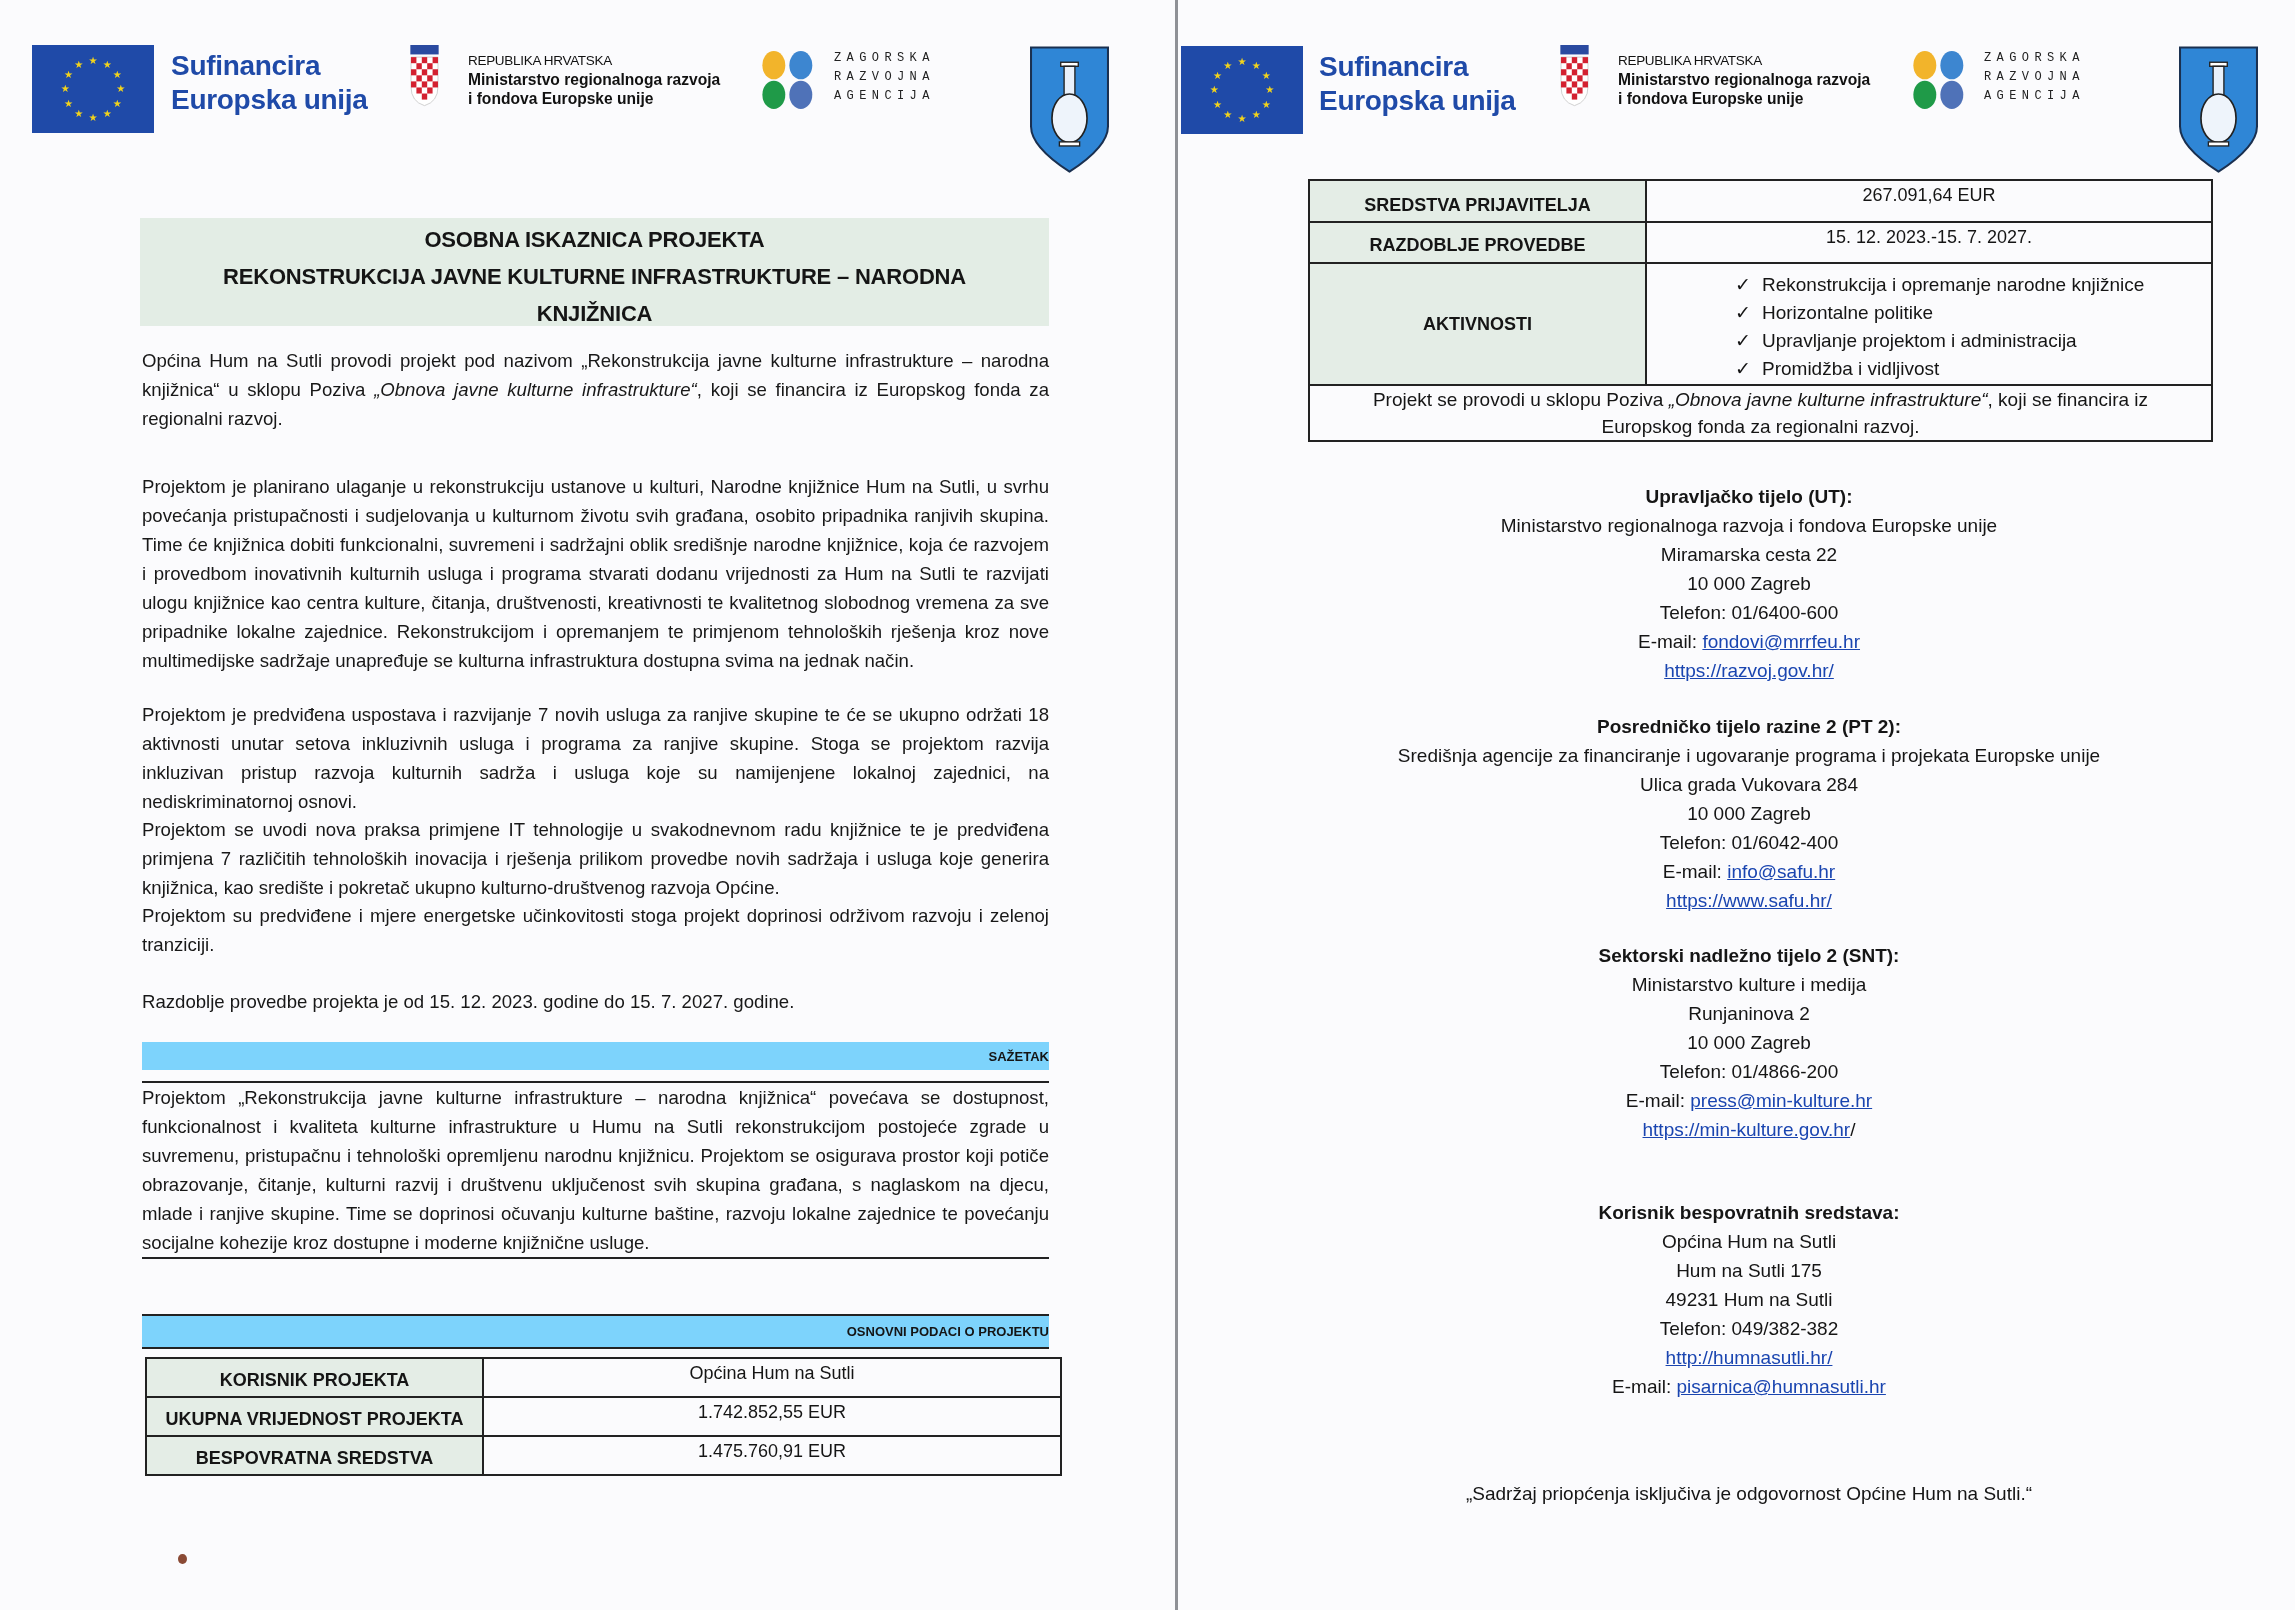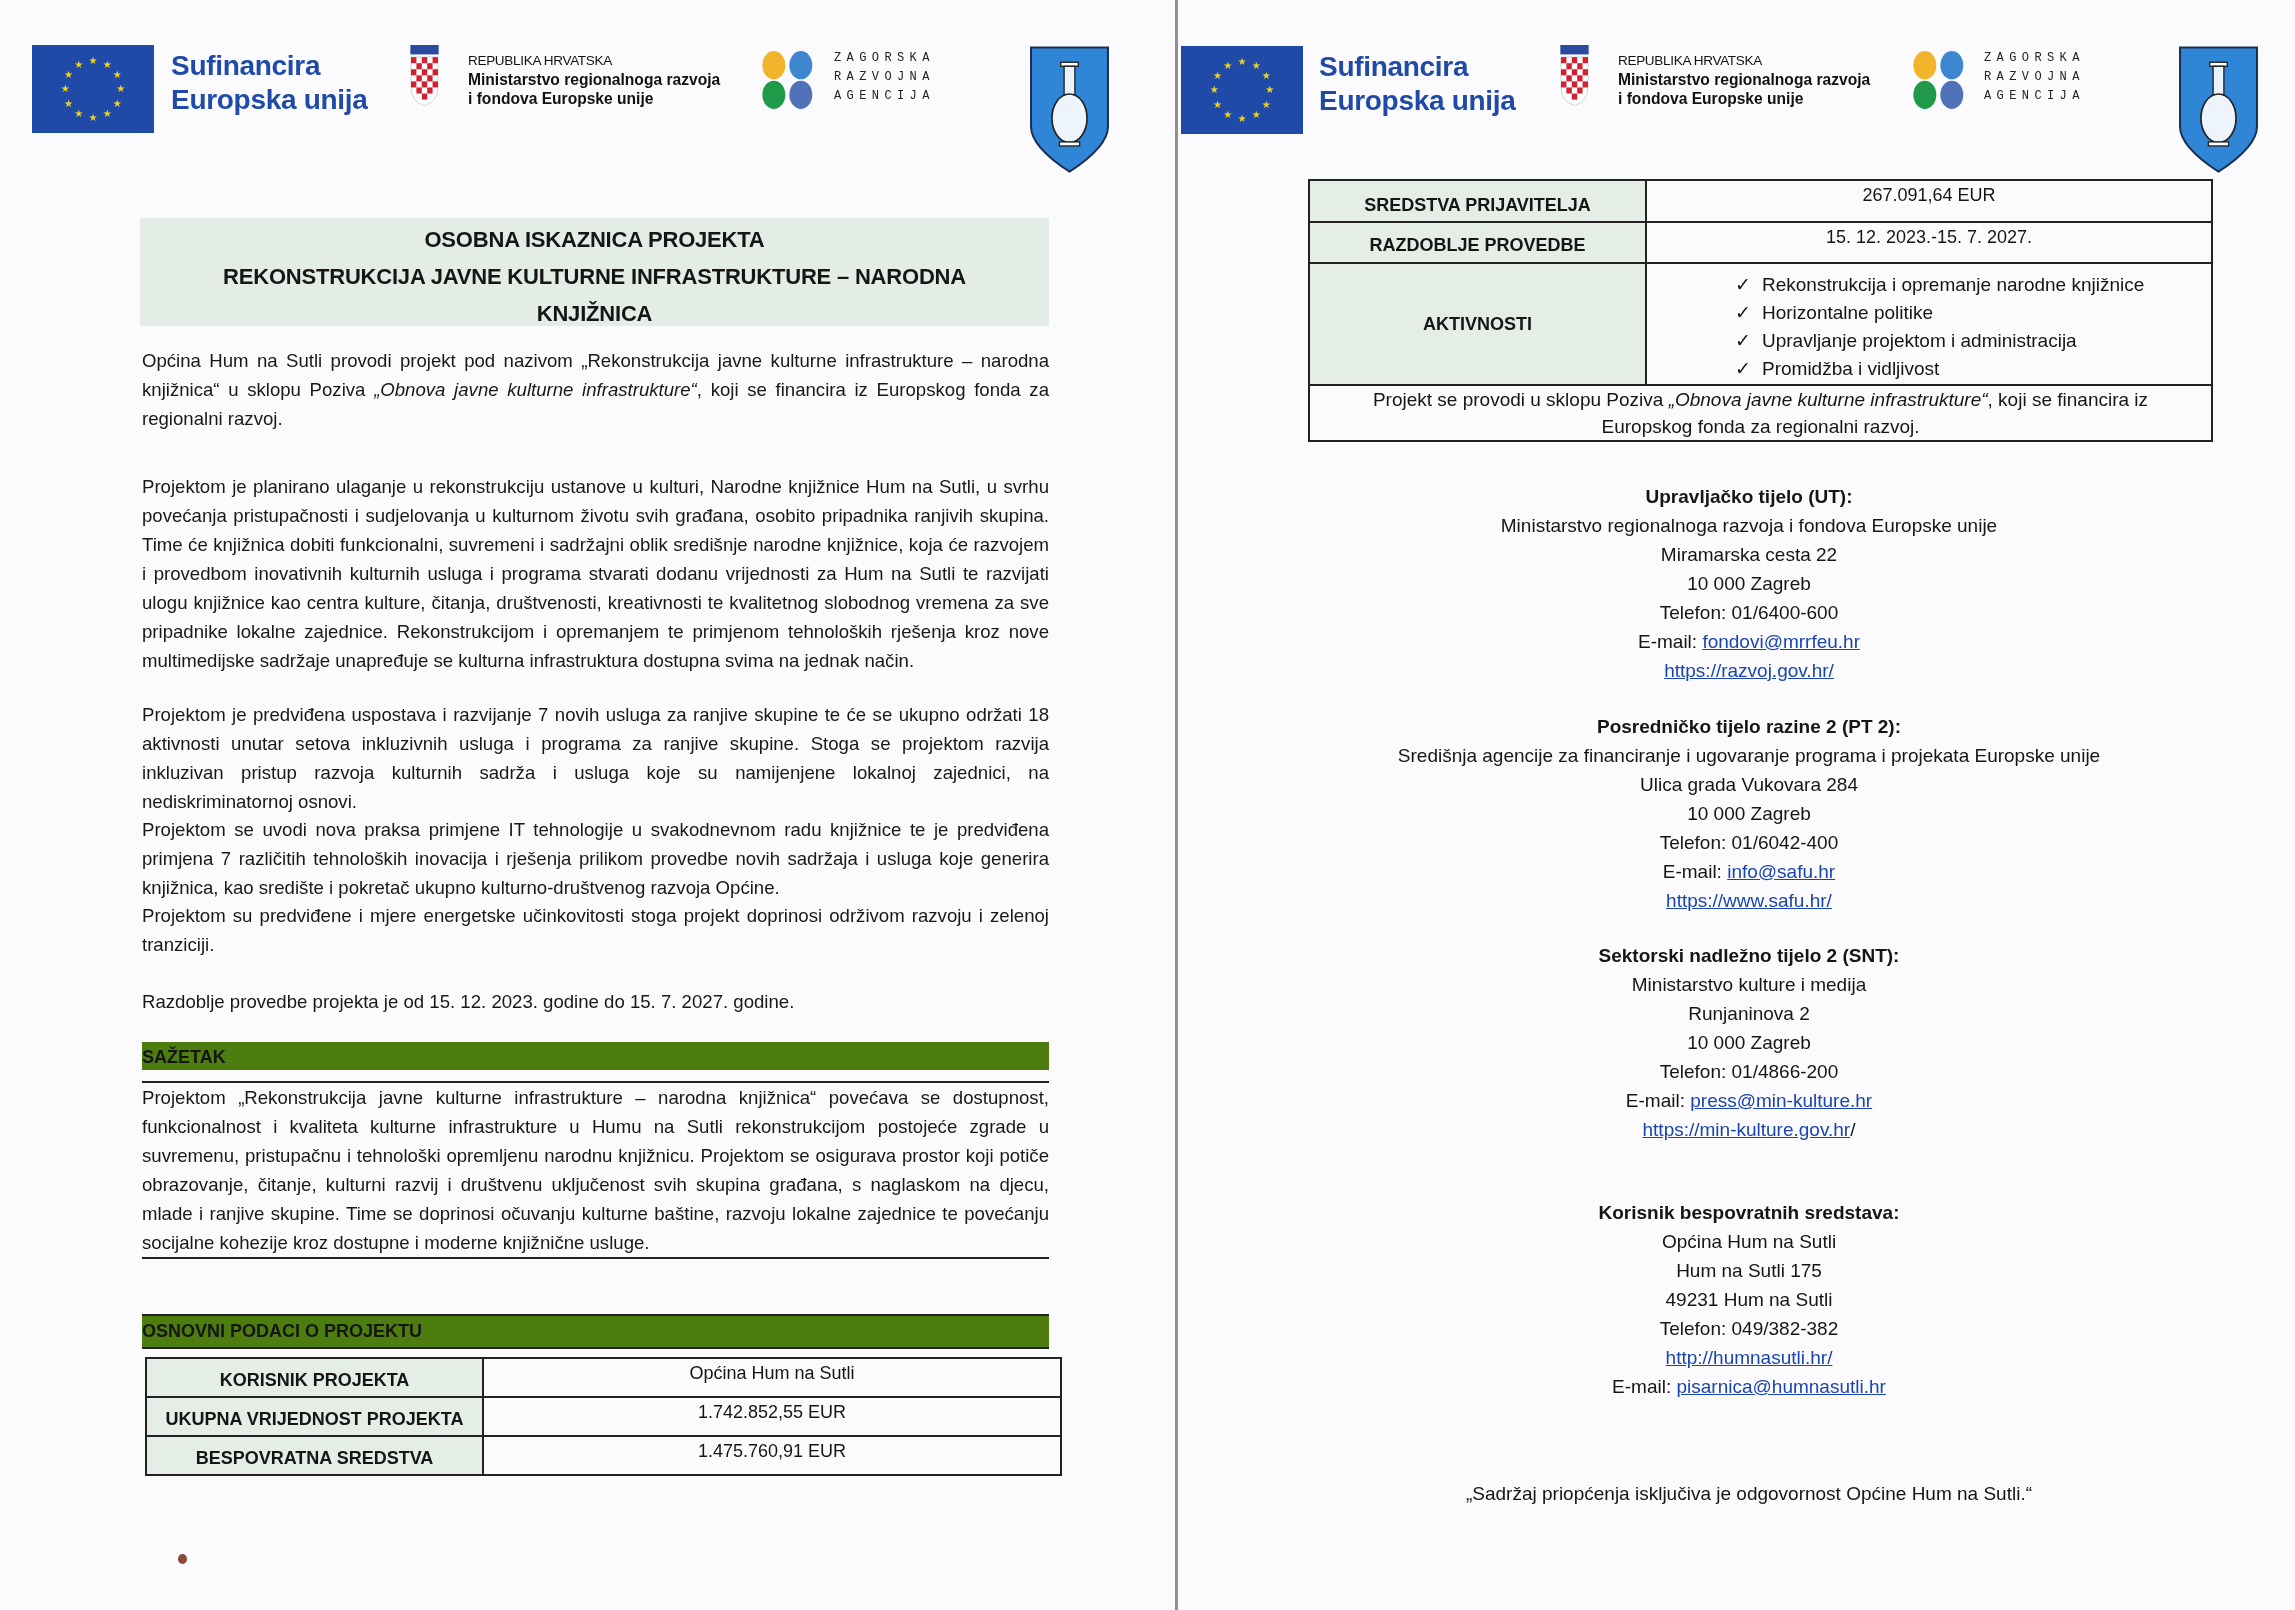--- a/index.html
+++ b/index.html
@@ -28,7 +28,7 @@
   .title-band div { letter-spacing:-0.2px; }
   .para { position:absolute; left:142px; width:907px; font-size:18.6px; line-height:29px; text-align:justify; color:#181818; }
   .para .em { font-style:italic; }
-  .band { position:absolute; background:#4d7c0f; text-align:left; font-weight:bold; font-size:18px; }
+  .band { position:absolute; background:#7dd3fc; text-align:right; font-weight:bold; font-size:13px; }
   .rule { position:absolute; height:2px; background:#222; }
 
   table.info { position:absolute; border-collapse:collapse; font-size:18px; }

